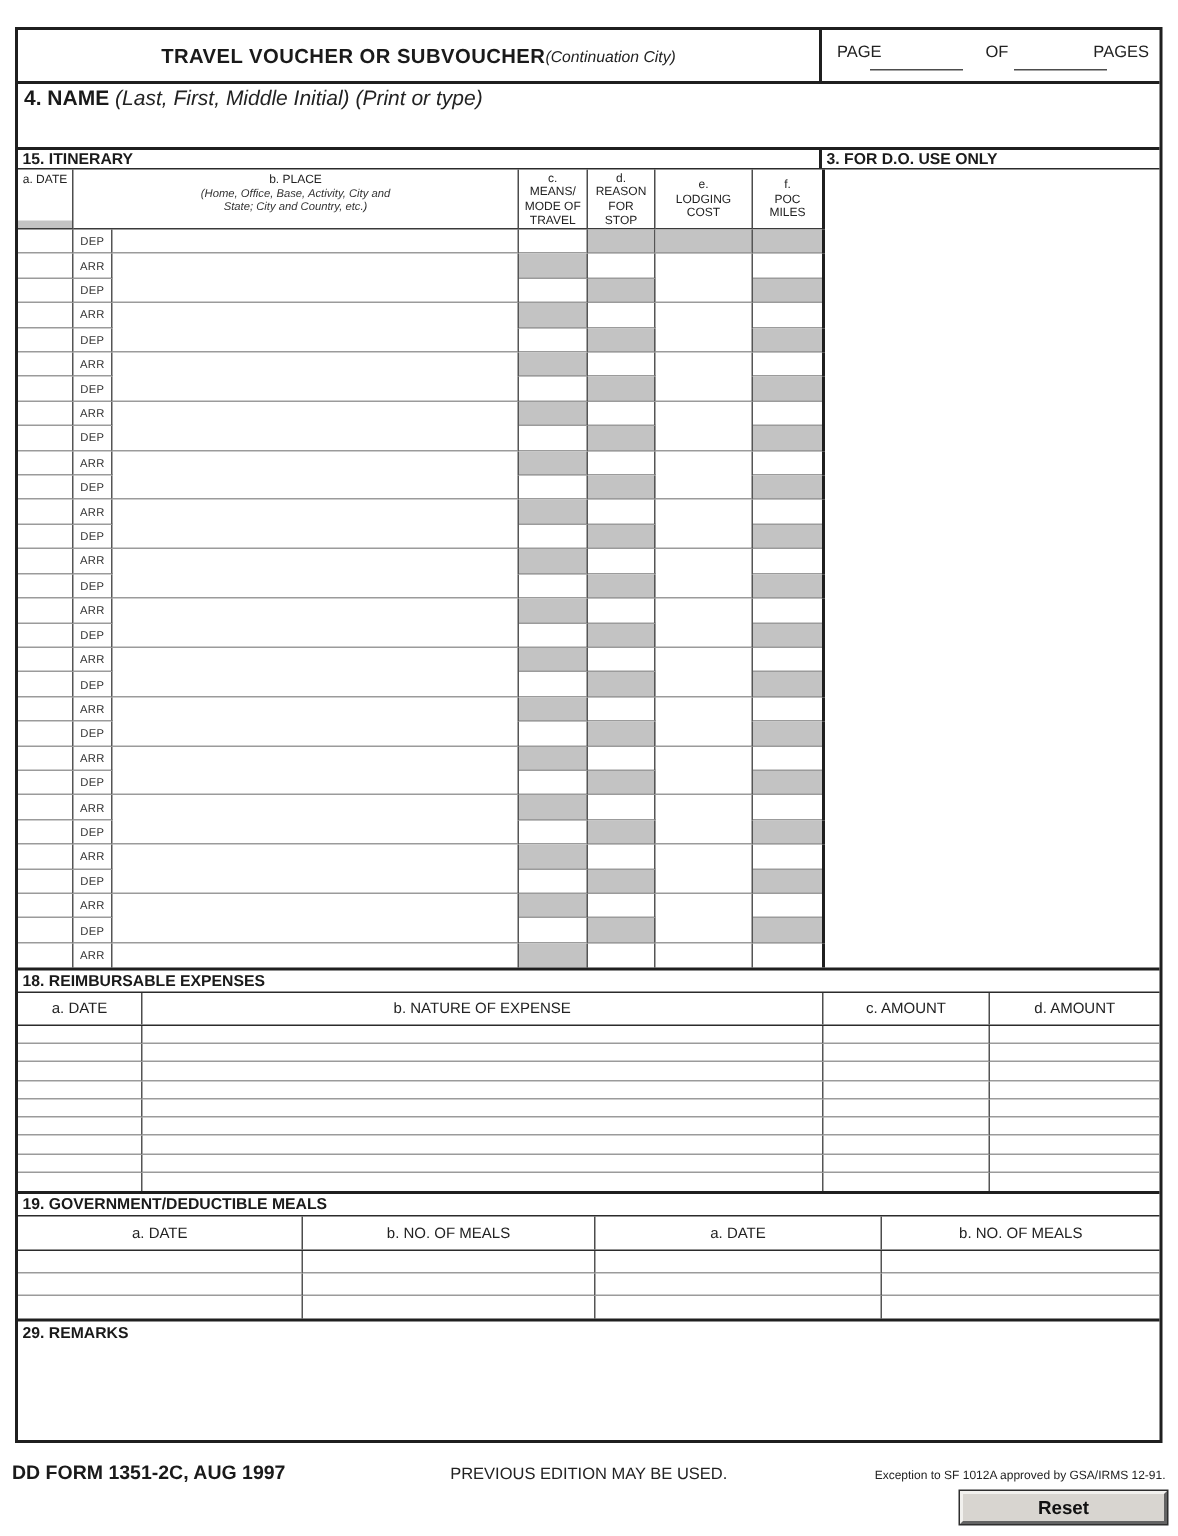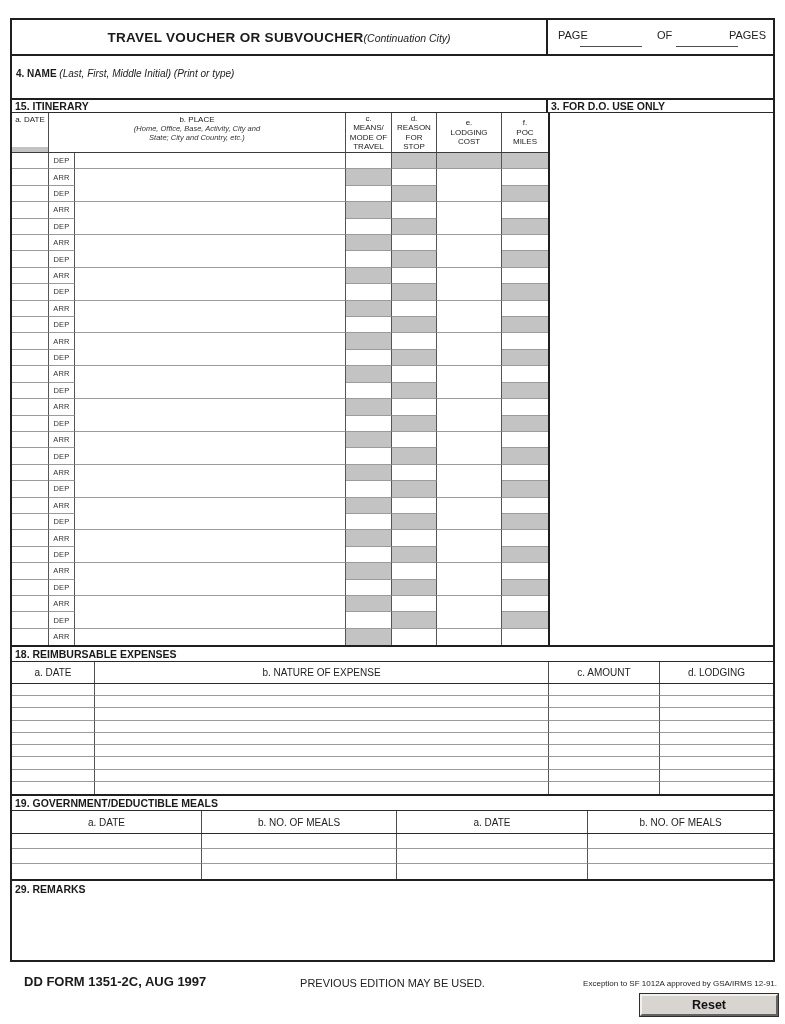--- a/index.html
+++ b/index.html
@@ -22,7 +22,7 @@
   .pg-label{position:absolute;top:9px;}
   .pg-blank{position:absolute;top:26px;height:1px;background:#4d4d4d;width:62px;}
   
-  .name-row{height:42px;padding:12px 4px;font-size:10px;}
+  .name-row{height:42px;padding:1px 4px;font-size:14px;}
   .name-label{font-weight:bold;}
   .name-hint{font-style:italic;color:#222;}
   

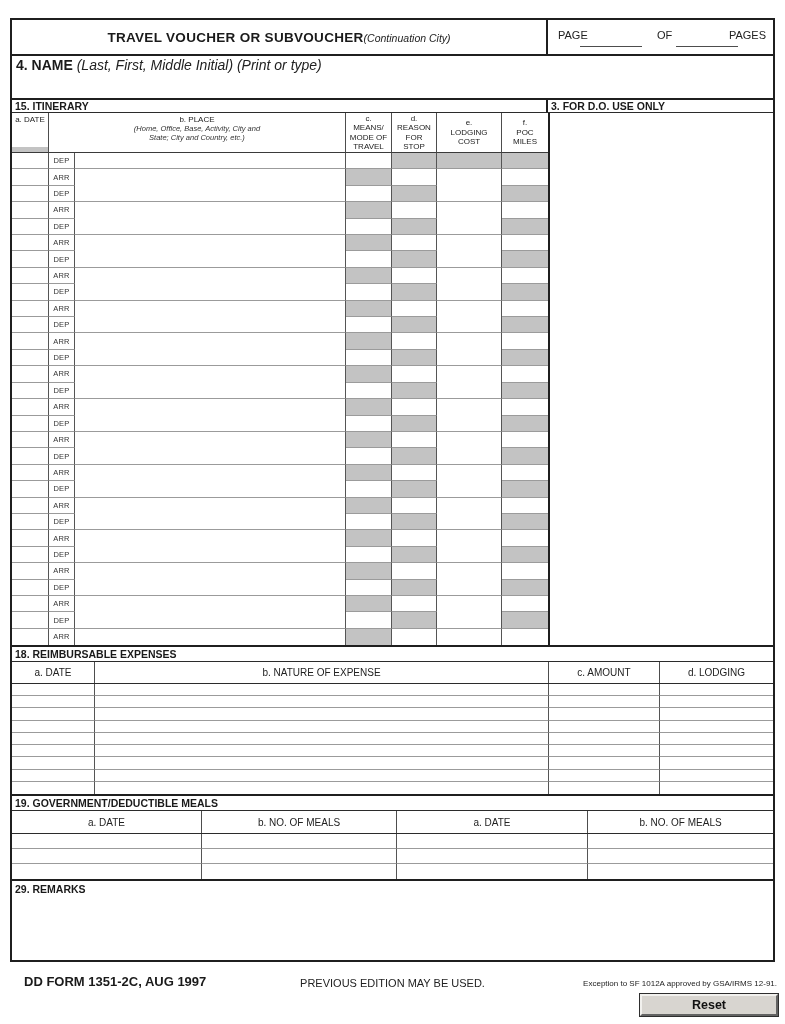--- a/index.html
+++ b/index.html
@@ -467,7 +467,7 @@
     <div class="hc2 e-date">a. DATE</div>
     <div class="hc2 e-nature">b. NATURE OF EXPENSE</div>
     <div class="hc2 e-amount">c. AMOUNT</div>
-    <div class="hc2 e-allowed">d. LODGING</div>
+    <div class="hc2 e-allowed">d. AMOUNT</div>
   </div>
   <div class="exp-rows">
       <div class="exp-row">

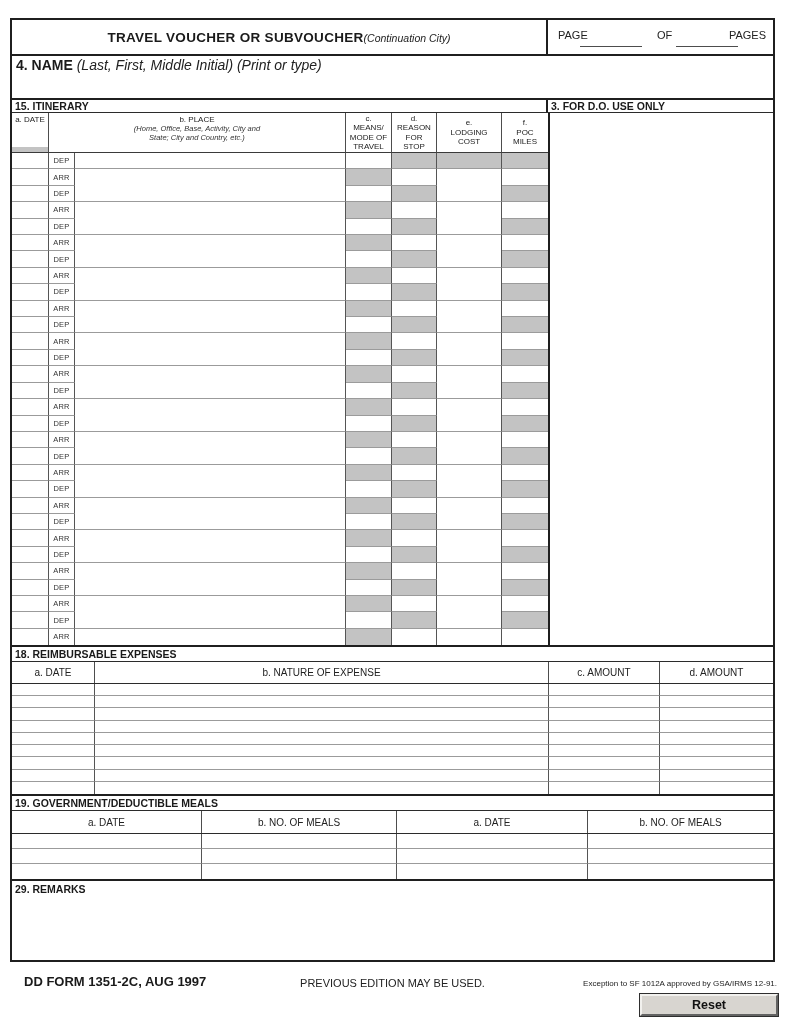--- a/index.html
+++ b/index.html
@@ -85,7 +85,7 @@
   
   .remarks{flex:1;border-top:2px solid #1f1f1f;padding:2px 3px;font-weight:bold;font-size:10.5px;}
   
-  .footer-id{position:absolute;left:24px;top:974px;font-weight:bold;font-size:13px;}
+  .footer-id{position:absolute;left:8px;top:974px;font-weight:bold;font-size:13px;}
   .footer-center{position:absolute;left:0;width:785px;top:977px;text-align:center;font-size:11px;color:#222;}
   .footer-exc{position:absolute;right:8px;top:979px;font-size:8px;color:#222;}
   .reset-btn{

